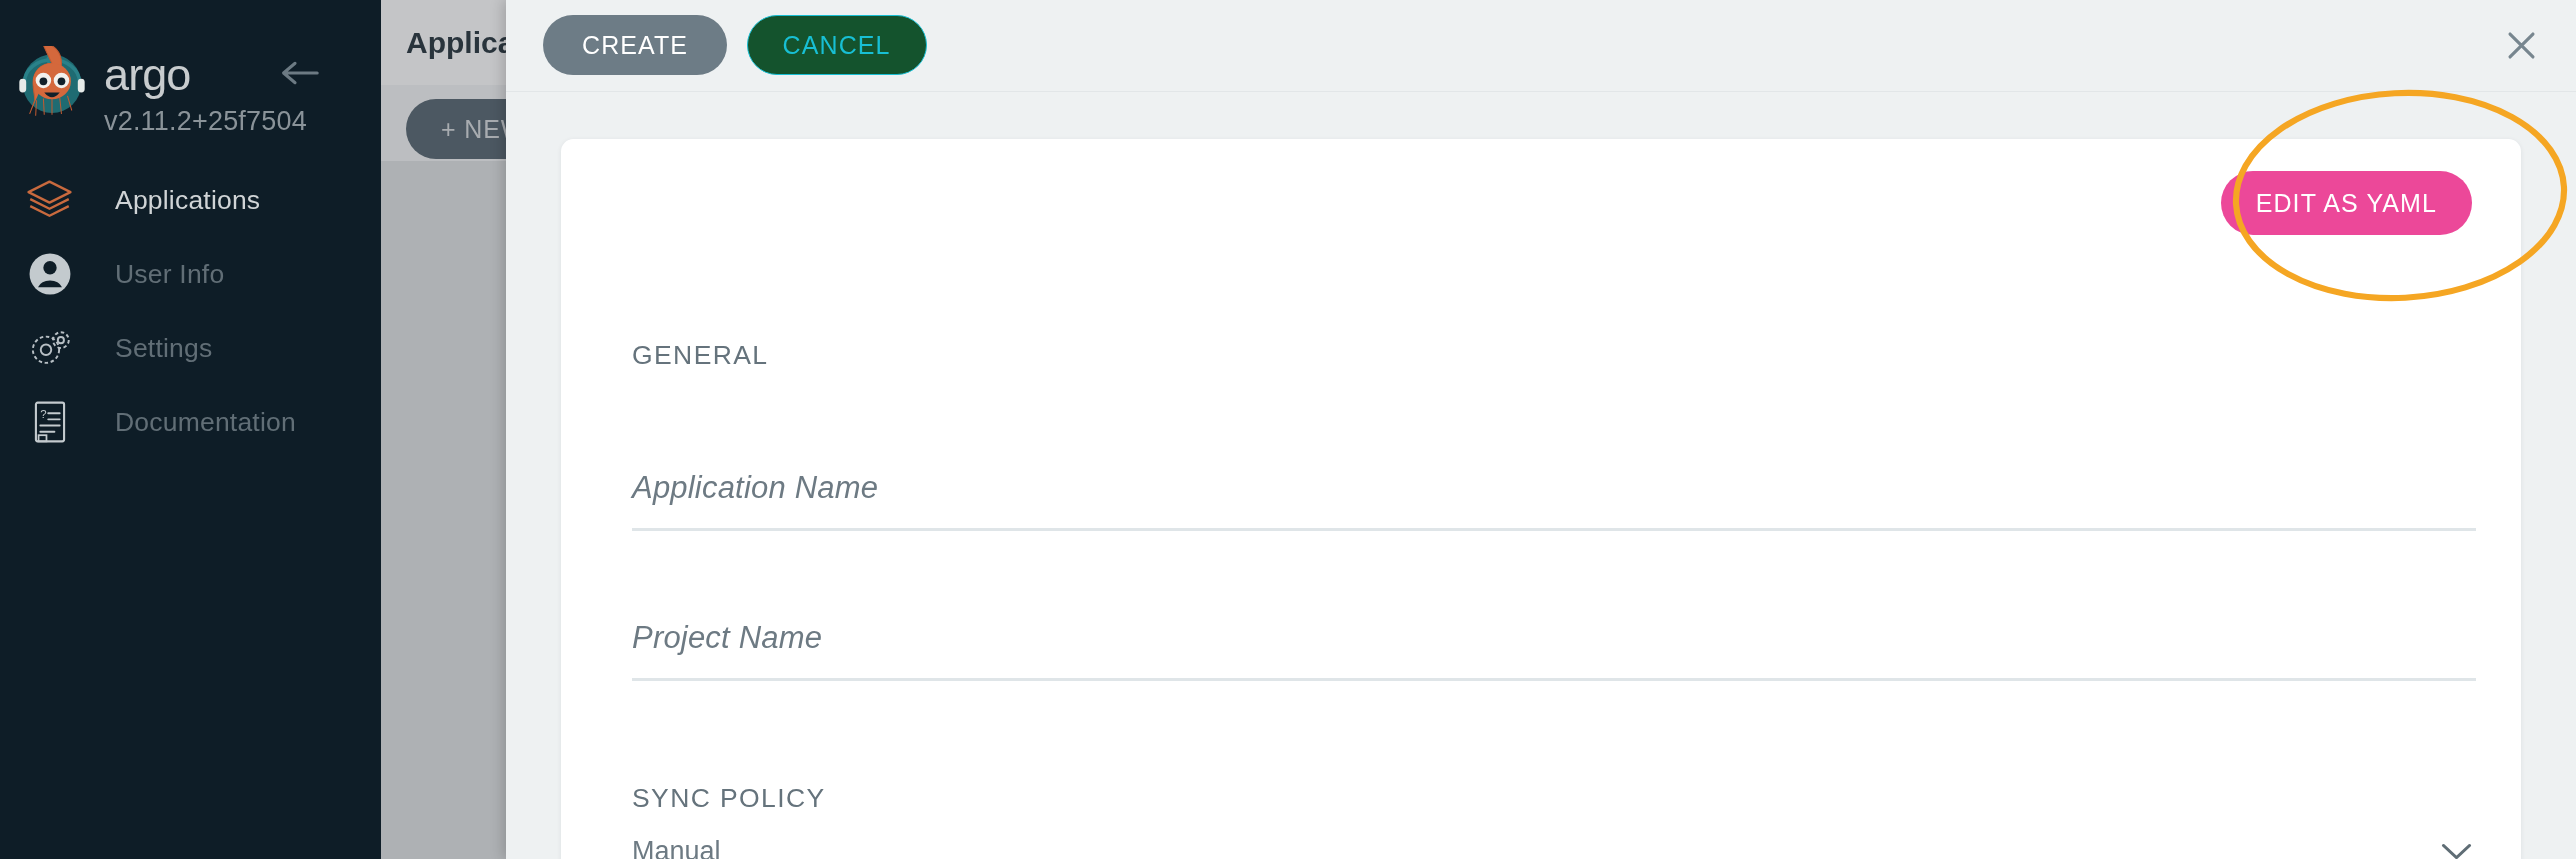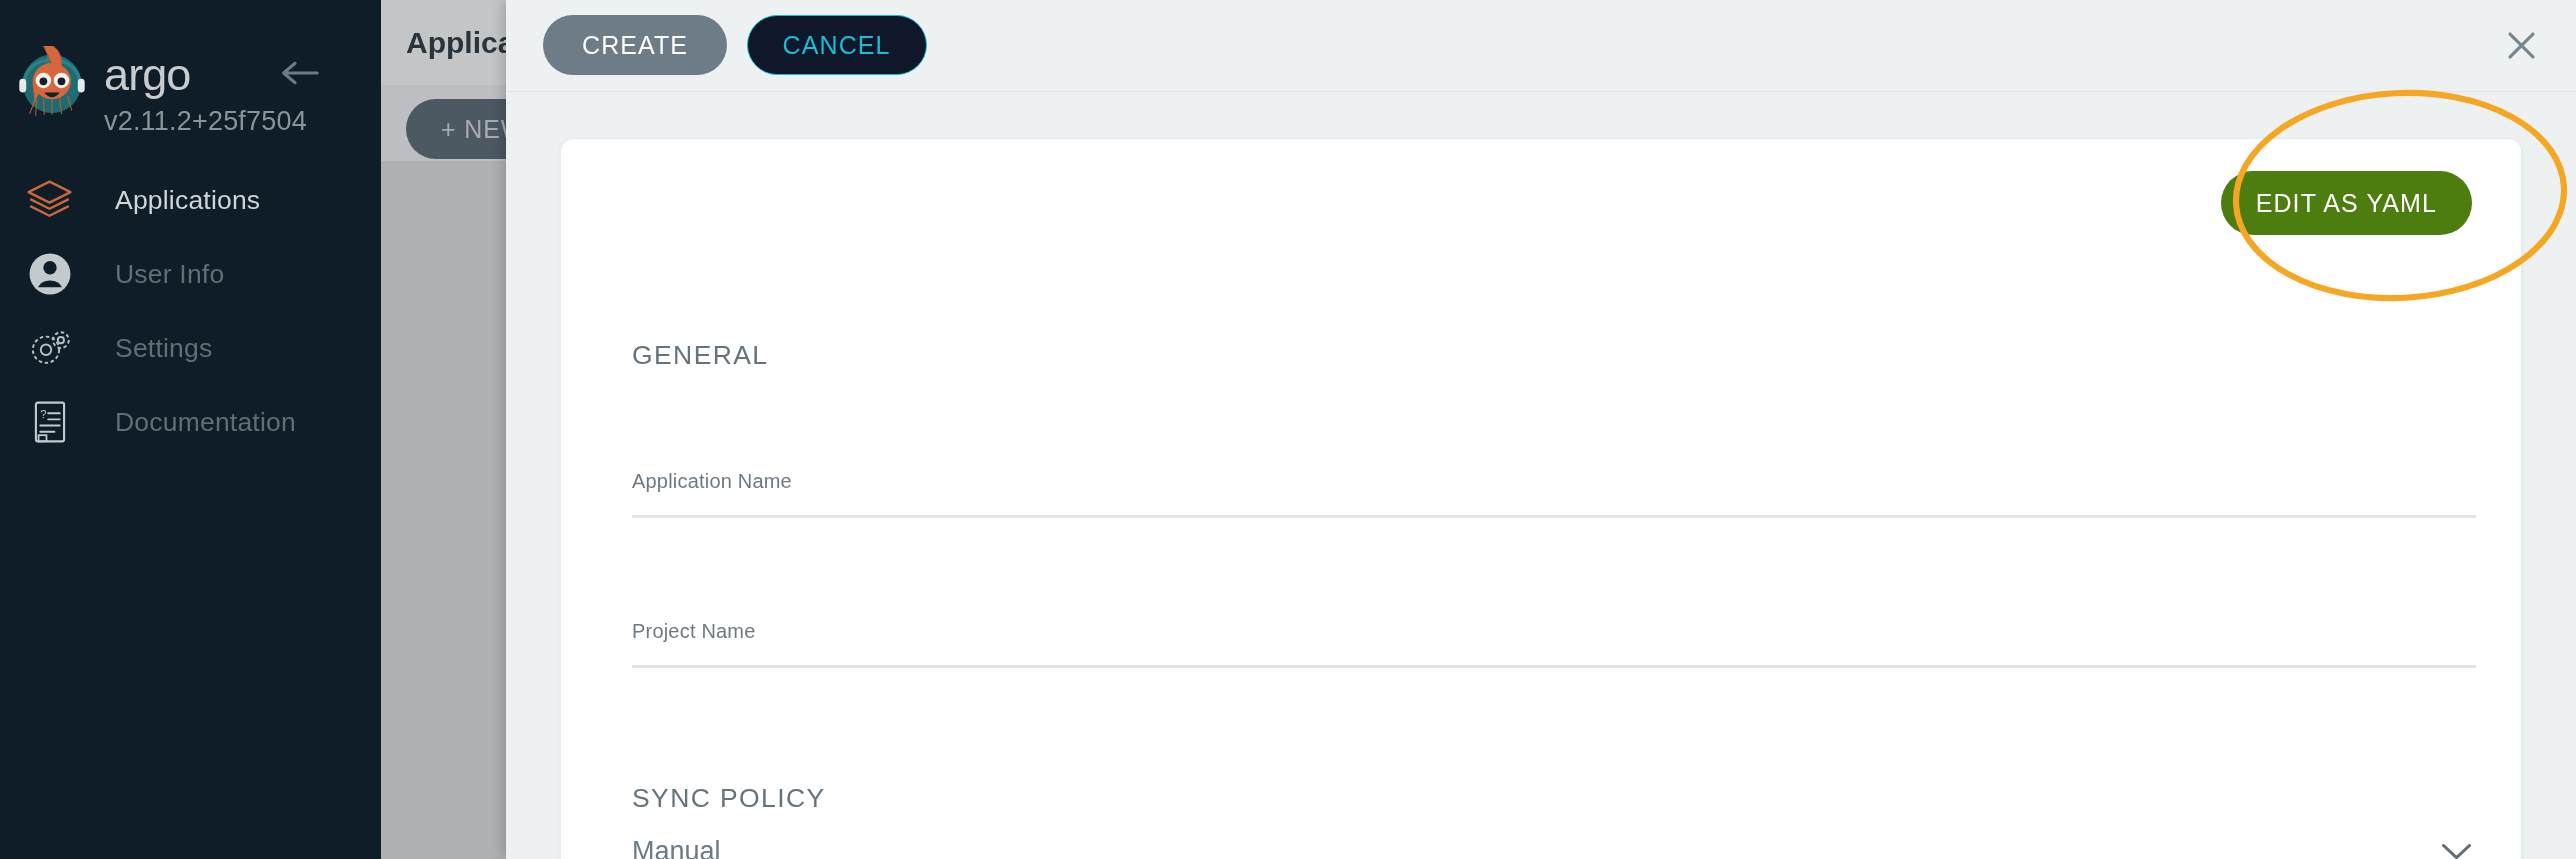--- a/index.html
+++ b/index.html
@@ -183,7 +183,7 @@
     padding: 0 35px;
     border-radius: 30px;
     border: 1.8px solid #18bfd4;
-    background: #0f172a;
+    background: #14532d;
     color: #18bfd4;
     font-size: 25px;
     letter-spacing: 1.1px;

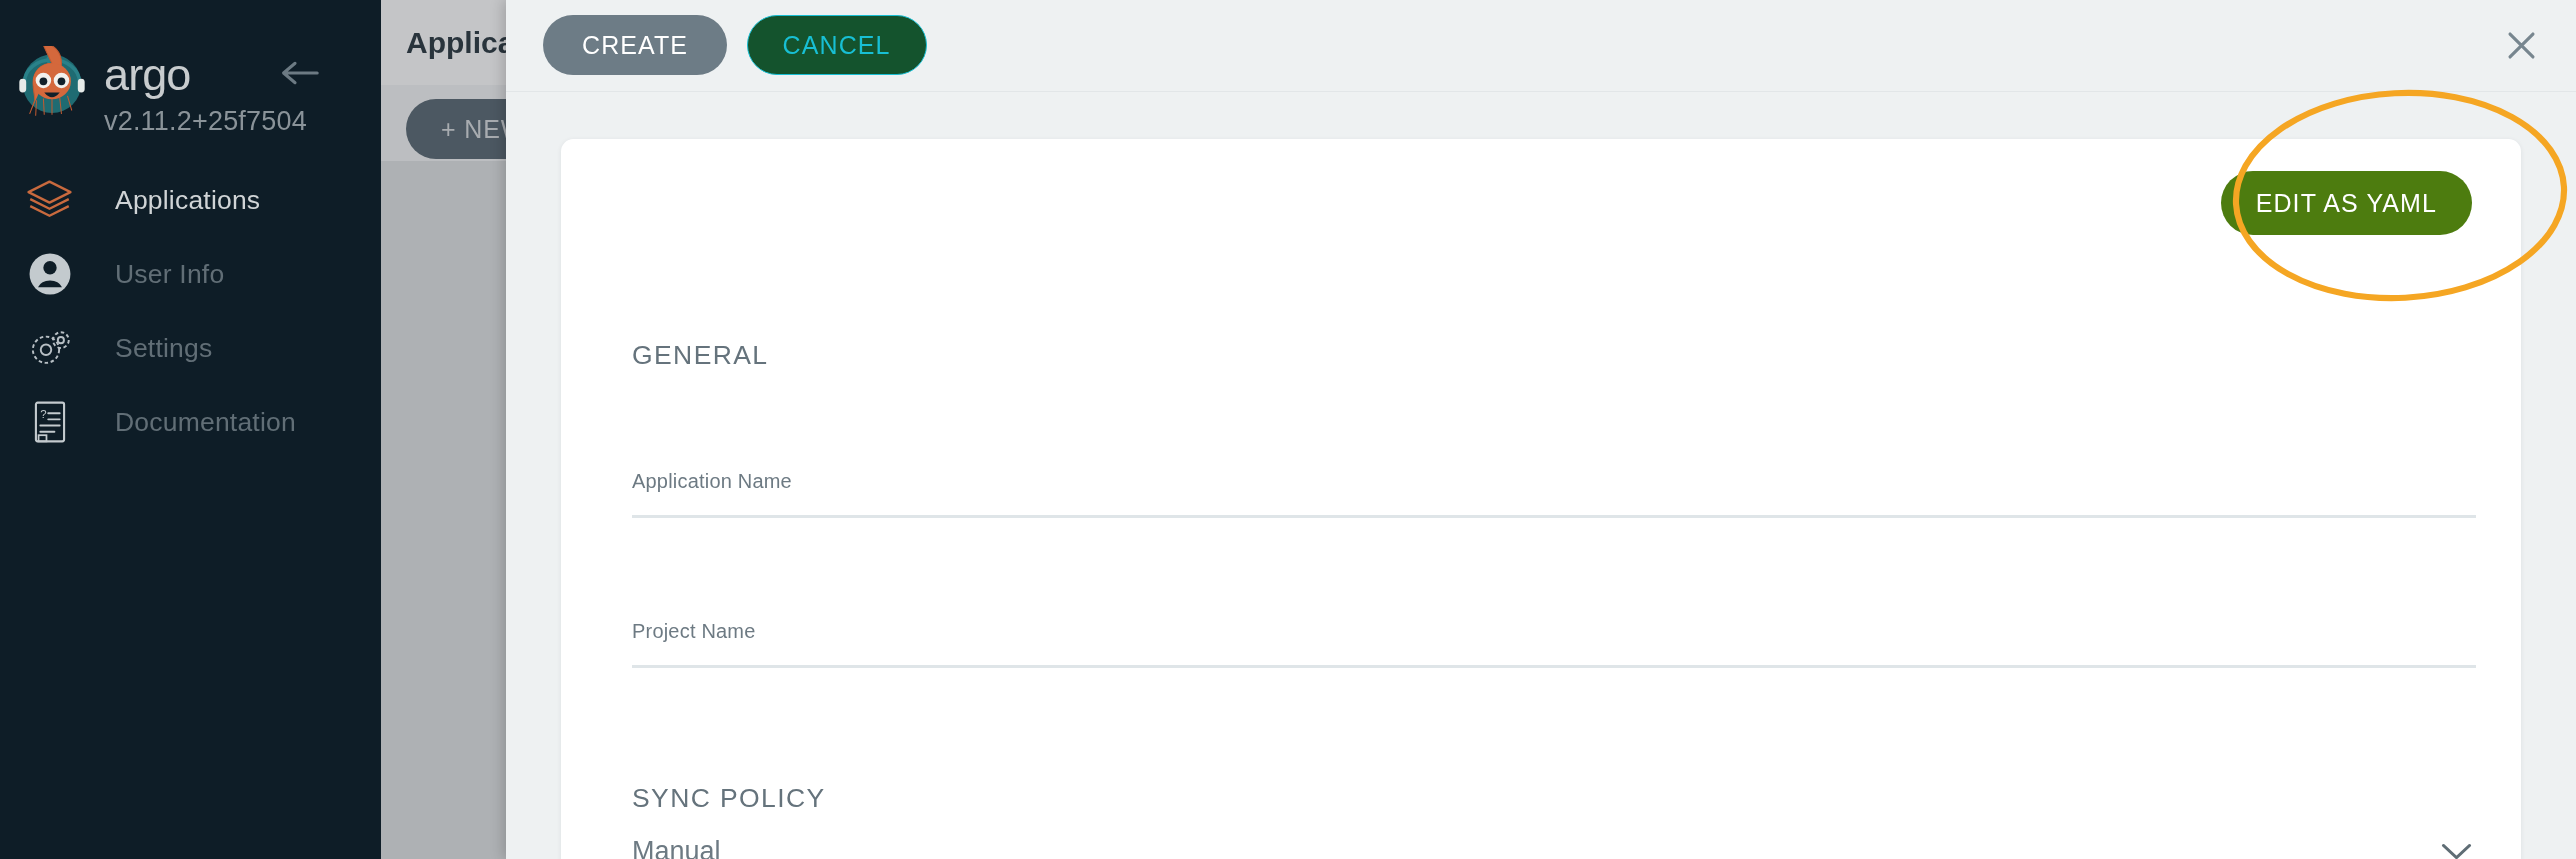--- a/index.html
+++ b/index.html
@@ -217,7 +217,7 @@
     padding: 0 35px;
     border-radius: 32px;
     border: none;
-    background: #4d7c0f;
+    background: #ec4899;
     color: #ffffff;
     font-size: 25px;
     letter-spacing: 1.1px;

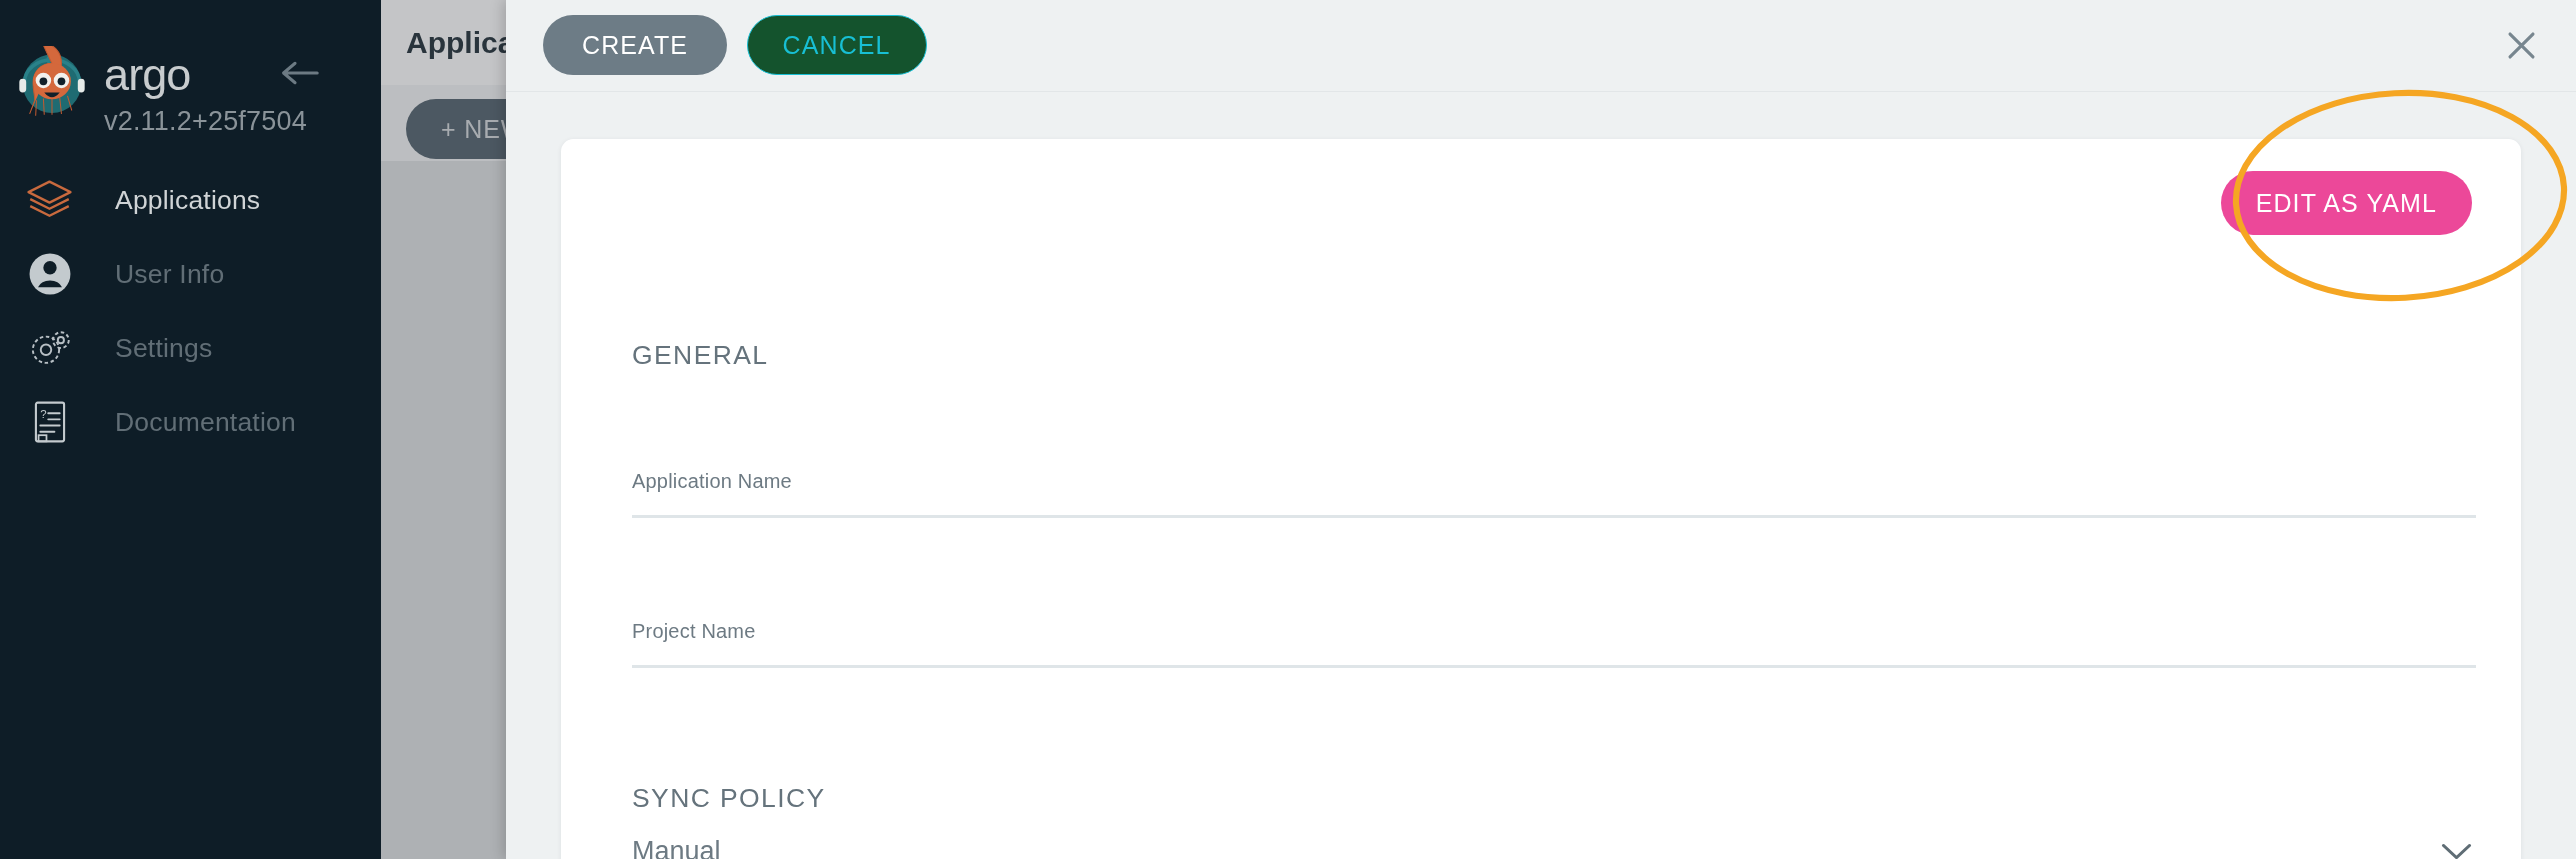--- a/index.html
+++ b/index.html
@@ -242,9 +242,10 @@
     width: 1844px;
   }
   .field-label {
-    font-size: 20px;
+    font-size: 31px;
     color: #6d7a83;
     letter-spacing: 0.2px;
+    font-style: italic;
   }
   .field-rule {
     margin-top: 22px;

